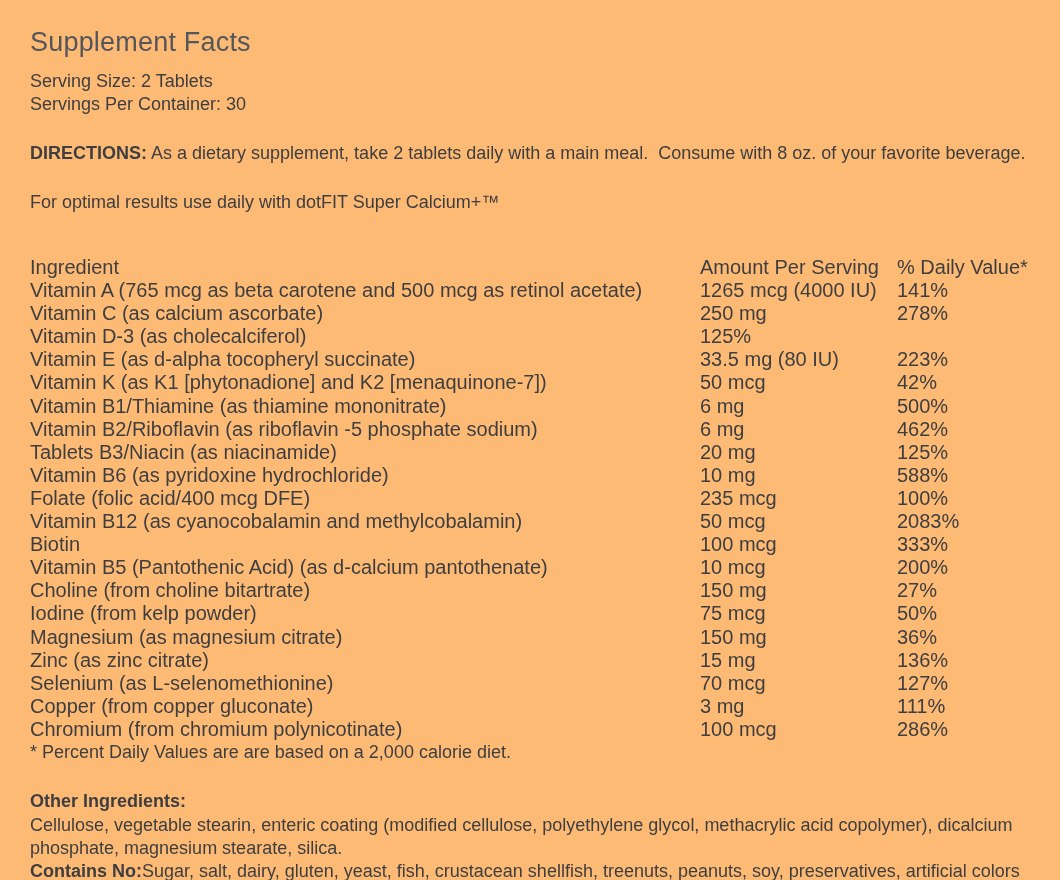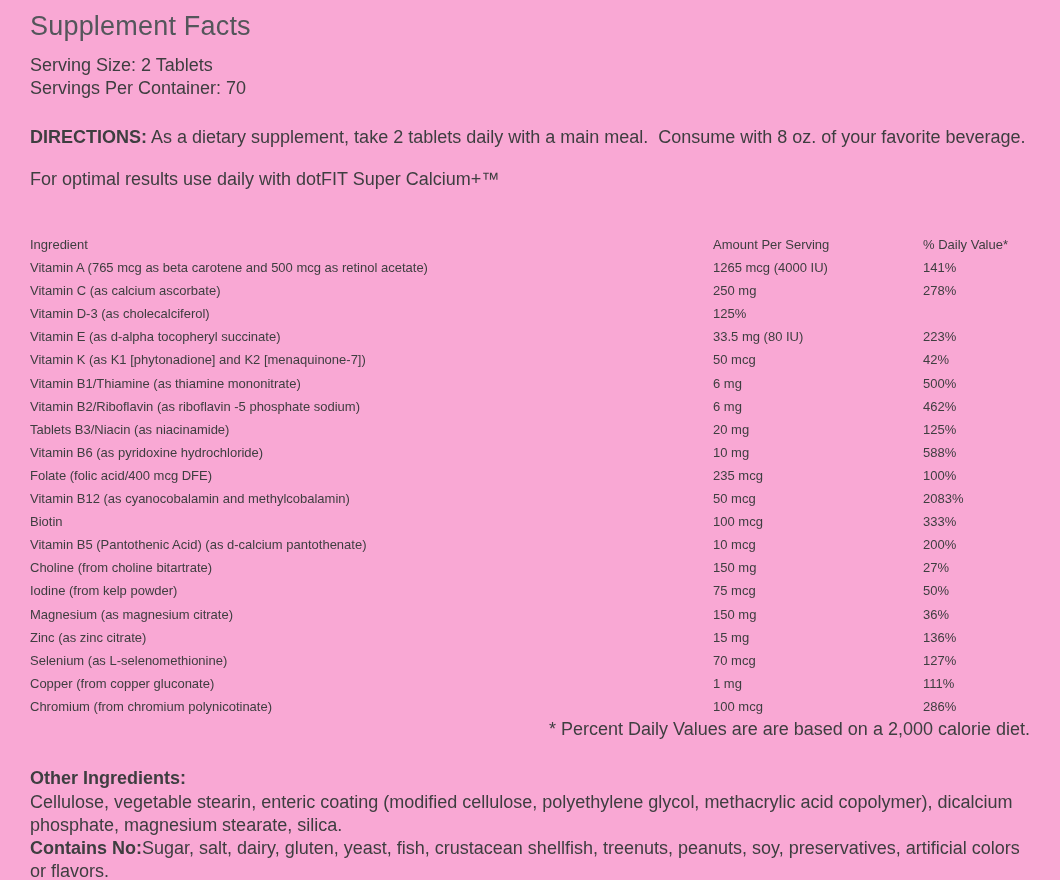--- a/index.html
+++ b/index.html
@@ -12,8 +12,8 @@
     width: 1060px;
     height: 880px;
     box-sizing: border-box;
-    padding: 8px 30px 0 30px;
-    background: #f9a8d4;
+    padding: 24px 30px 0 30px;
+    background: #fdba74;
     overflow: hidden;
   }
   h1.title {

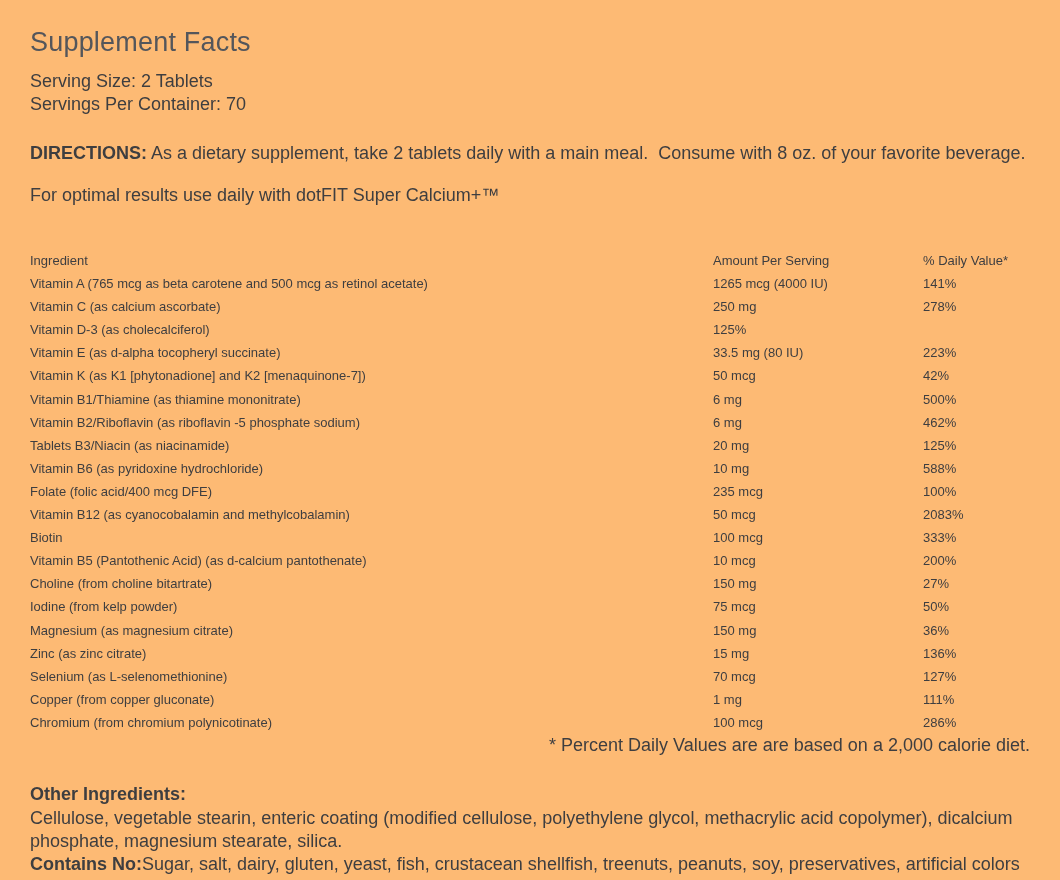--- a/index.html
+++ b/index.html
@@ -53,7 +53,7 @@
 
   <div class="serving">
     <p>Serving Size: 2 Tablets</p>
-    <p>Servings Per Container: 70</p>
+    <p>Servings Per Container: 30</p>
   </div>
 
   <p class="directions"><strong>DIRECTIONS:</strong><span> As a dietary supplement, take 2 tablets daily with a main meal.&nbsp; Consume with 8 oz. of your favorite beverage.</span></p>

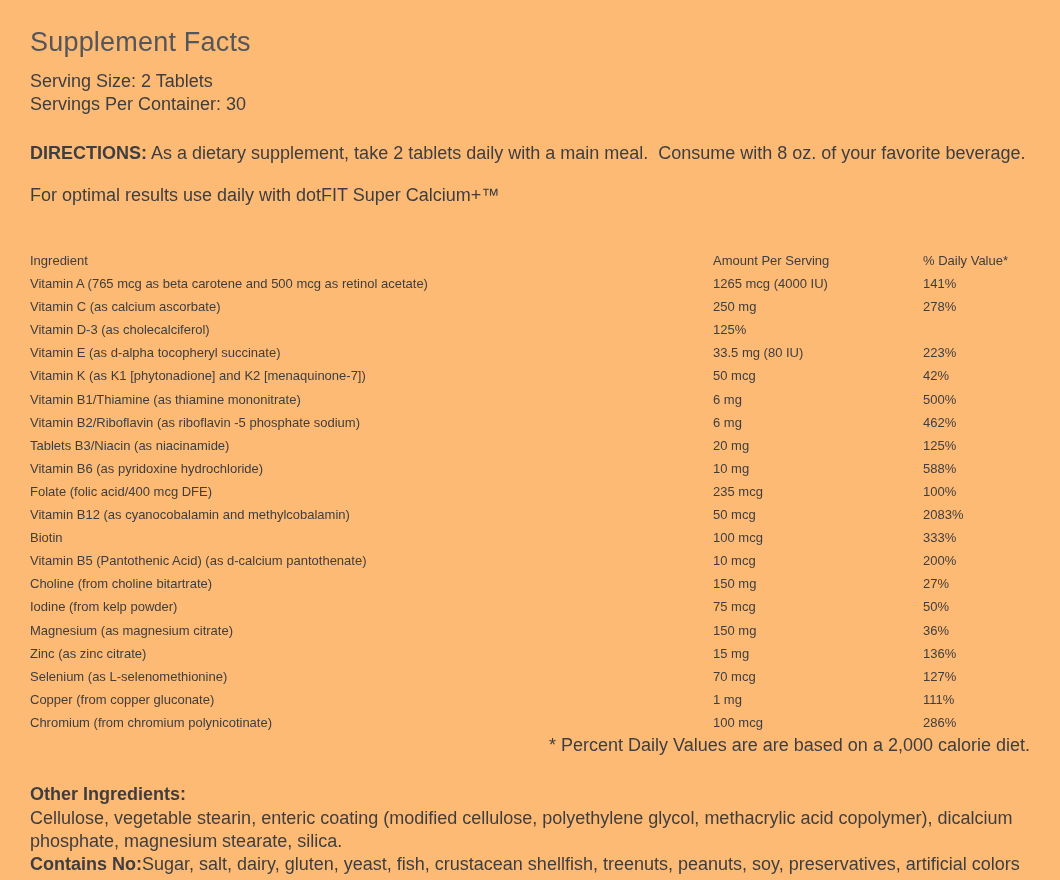--- a/index.html
+++ b/index.html
@@ -27,7 +27,7 @@
   p { margin: 0; font-size: 18px; line-height: 23px; }
   .serving p { line-height: 23px; }
   .directions { margin-top: 26px; }
-  .optimal { margin-top: 19px; }
+  .optimal { margin-top: 26px; }
   b, strong { font-weight: bold; color: #3e3e40; }
   .facts-table { margin-top: 42px; }
   .row {

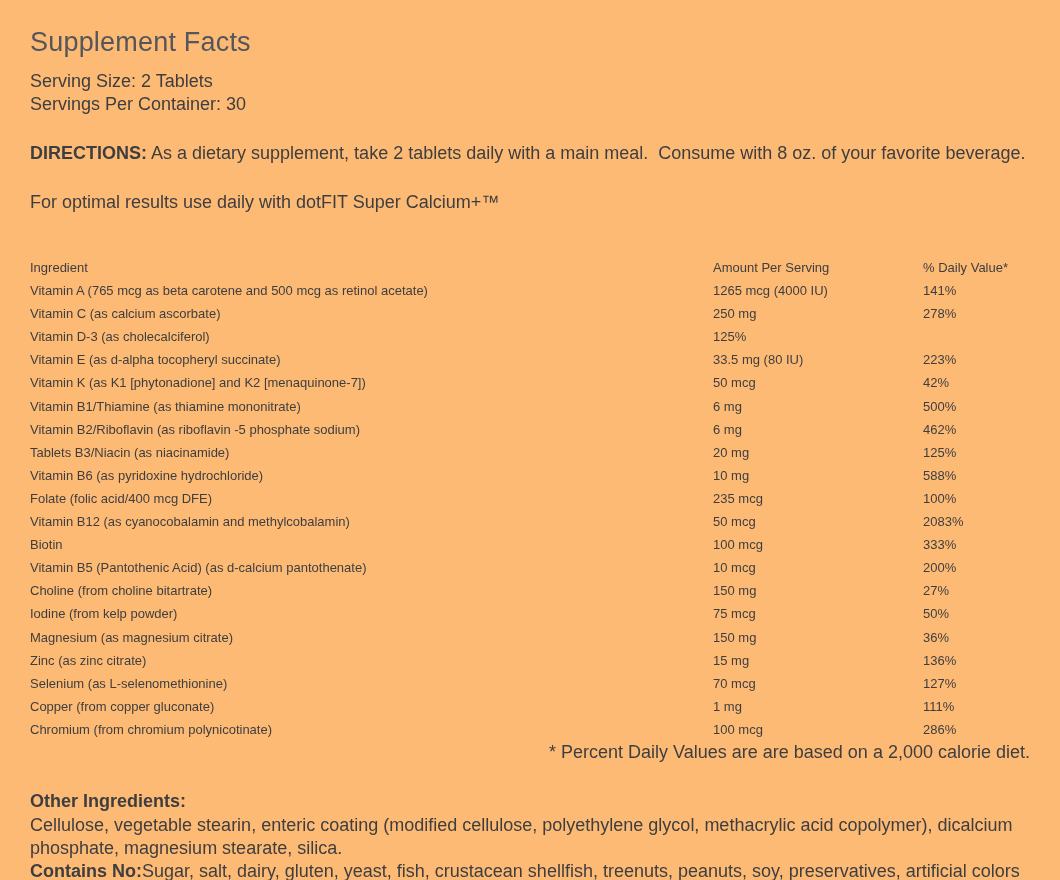--- a/index.html
+++ b/index.html
@@ -33,9 +33,8 @@
   .row {
     display: grid;
     grid-template-columns: 670px 197px 1fr;
-    font-size: 13px;
+    font-size: 20px;
     line-height: 23.1px;
-    gap: 13px;
   }
   .row span { display: block; white-space: nowrap; overflow: hidden; }
   .footnote { line-height: 23px; text-align: right; }

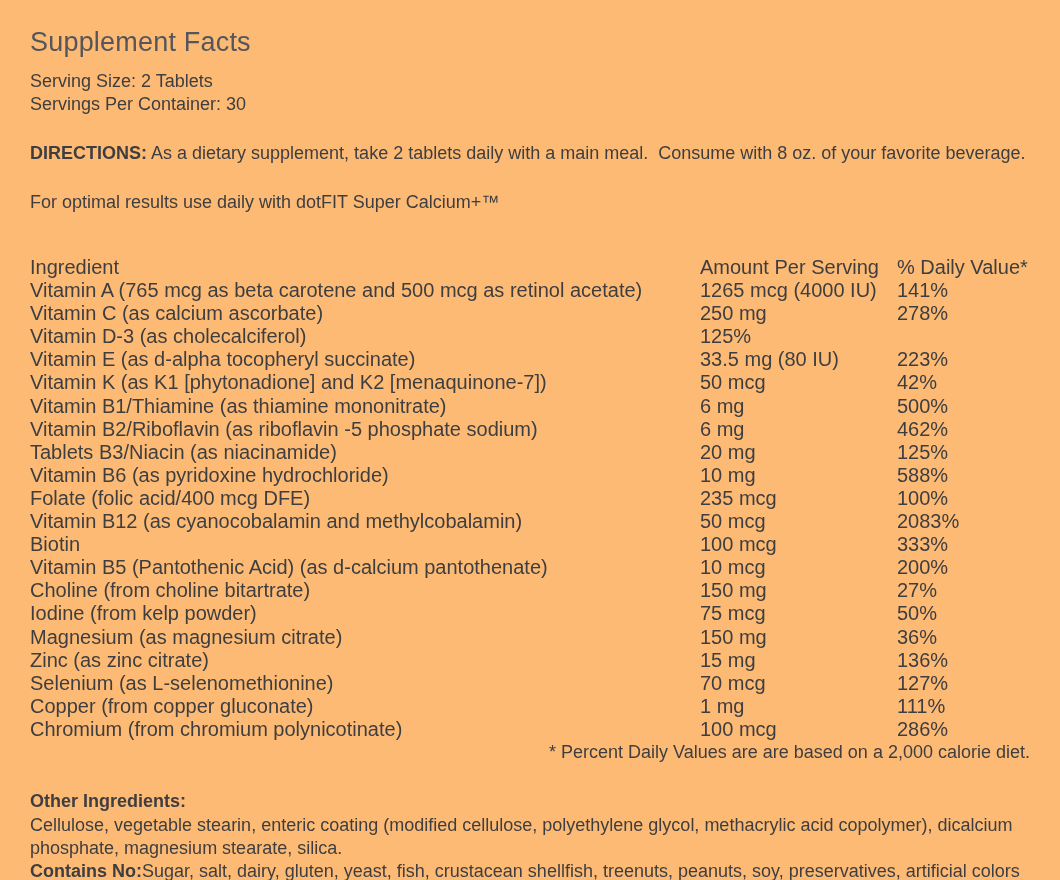--- a/index.html
+++ b/index.html
@@ -156,7 +156,7 @@
     </div>
     <div class="row">
       <span>Copper (from copper gluconate)</span>
-      <span>1 mg</span>
+      <span>3 mg</span>
       <span>111%</span>
     </div>
     <div class="row">

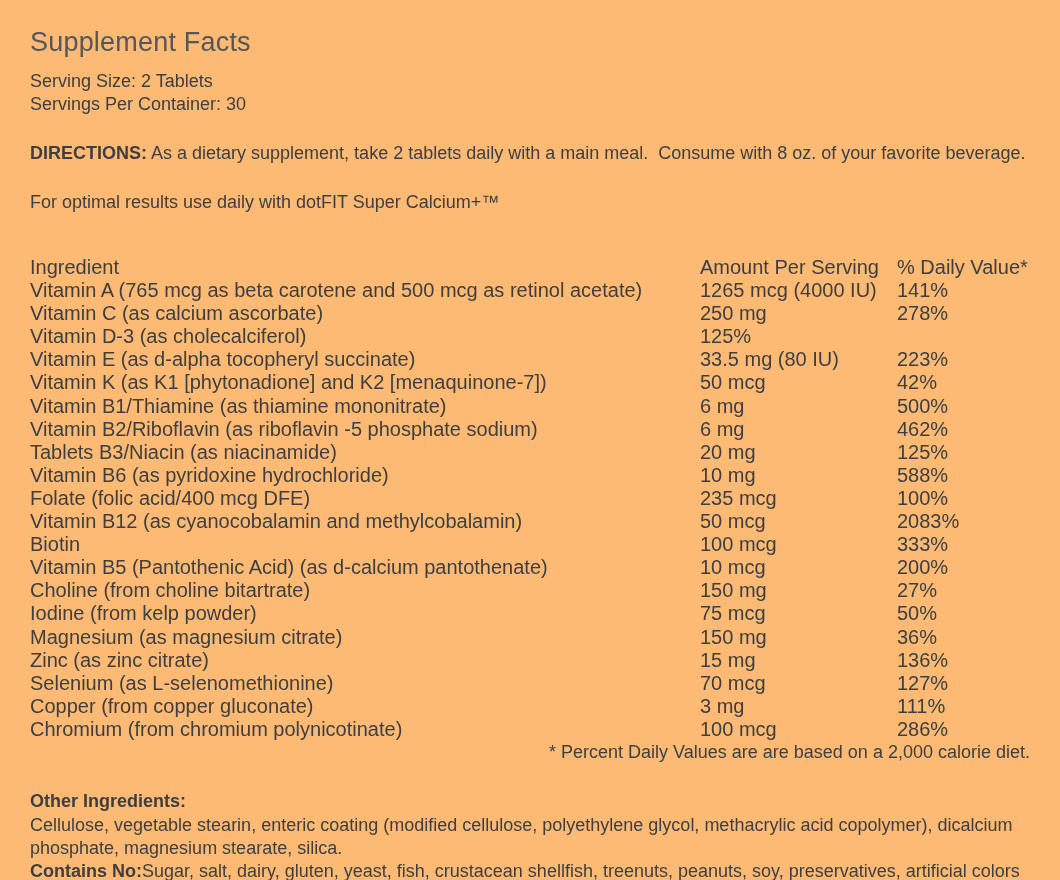--- a/index.html
+++ b/index.html
@@ -37,7 +37,7 @@
     line-height: 23.1px;
   }
   .row span { display: block; white-space: nowrap; overflow: hidden; }
-  .footnote { line-height: 23px; text-align: right; }
+  .footnote { line-height: 23px; }
   .other-label { margin-top: 26px; }
   .other-text { margin-top: 1px; }
   .contains { }

